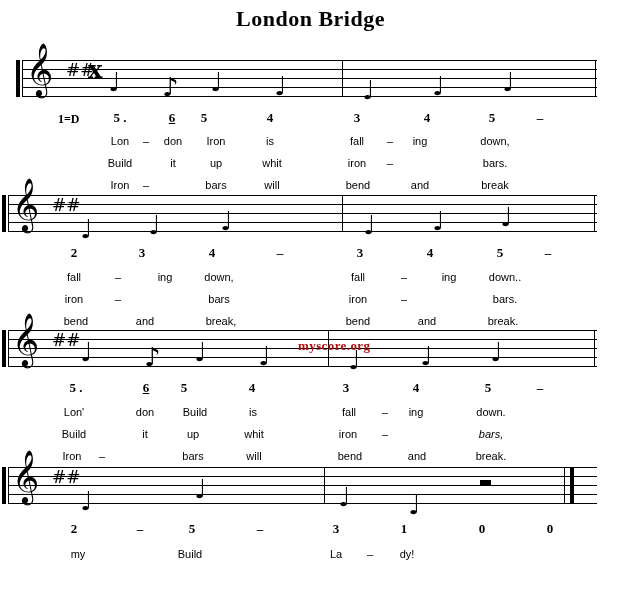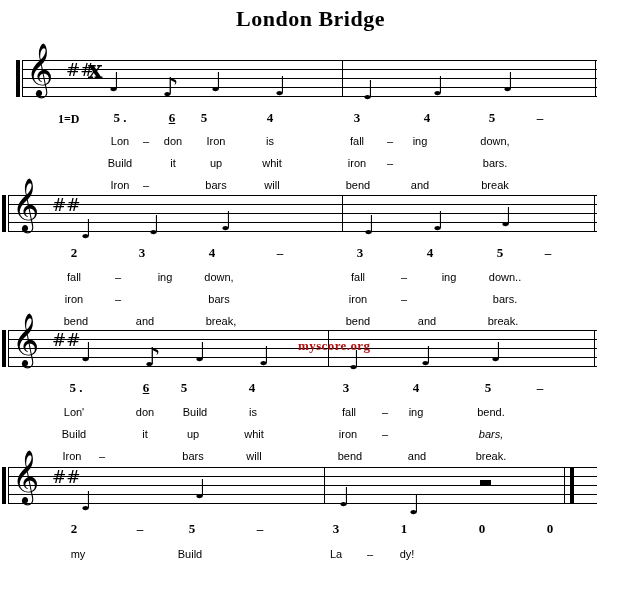--- a/index.html
+++ b/index.html
@@ -367,7 +367,7 @@
       <div class="cell lyric" style="left:332px; width:34px;">fall</div>
       <div class="cell lyric" style="left:376px; width:18px;">–</div>
       <div class="cell lyric" style="left:400px; width:32px;">ing</div>
-      <div class="cell lyric" style="left:468px; width:46px;">bend.</div>
+      <div class="cell lyric" style="left:468px; width:46px;">down.</div>
     </div>
 
     <div class="row" style="top:98px;">

